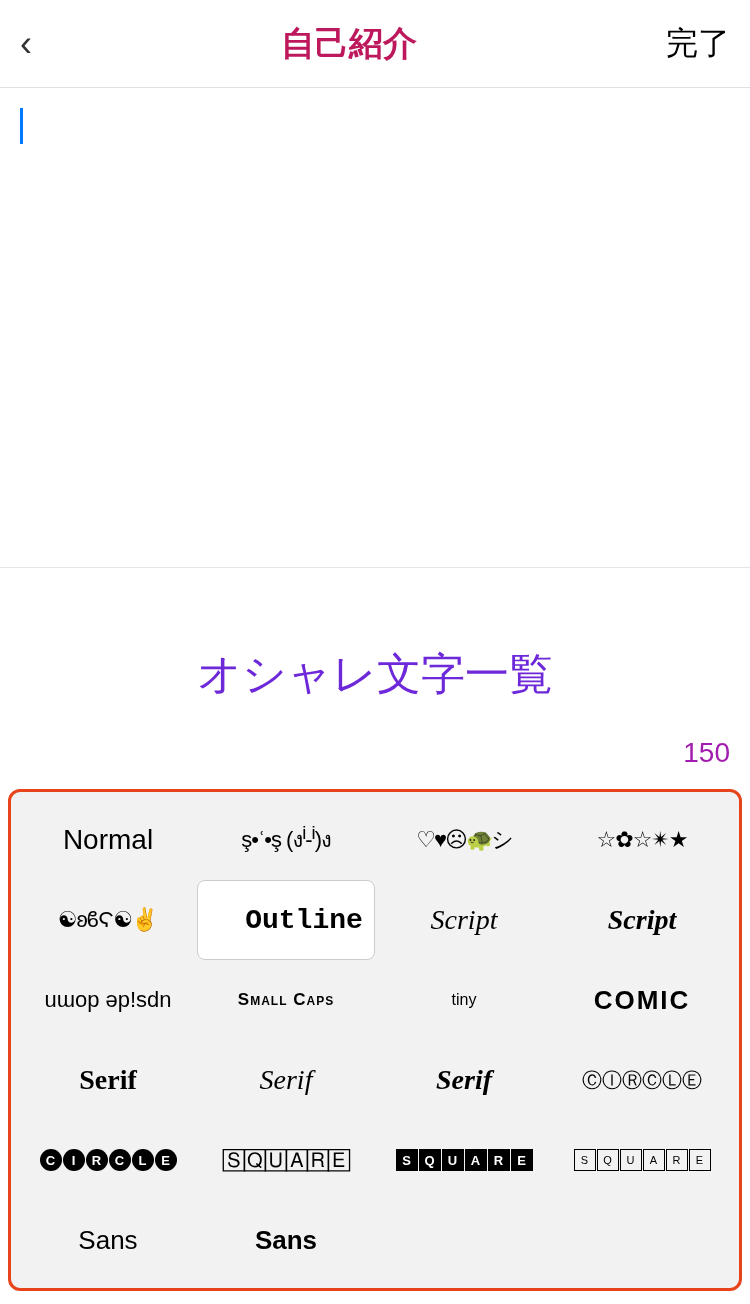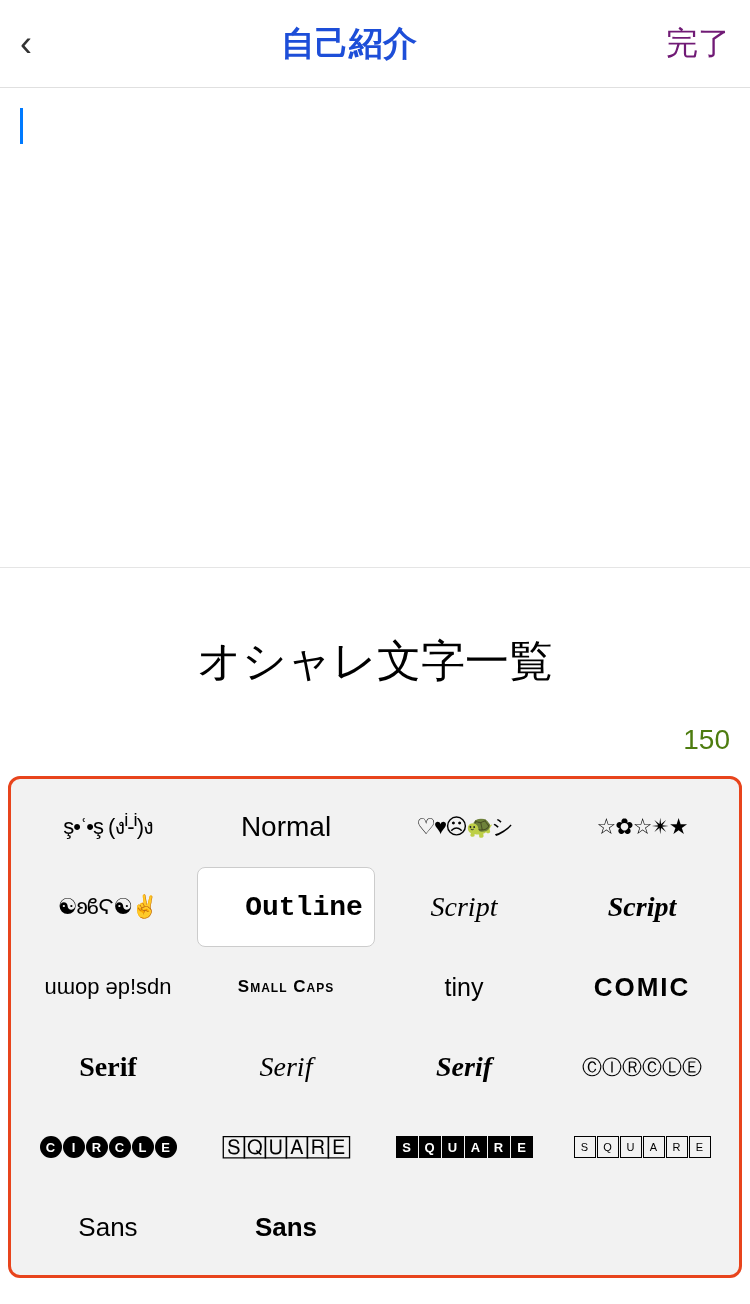--- a/index.html
+++ b/index.html
@@ -34,7 +34,7 @@
     .nav-title {
       font-size: 34px;
       font-weight: 600;
-      color: #1d4ed8;
+      color: #be185d;
     }
 
     .nav-done {

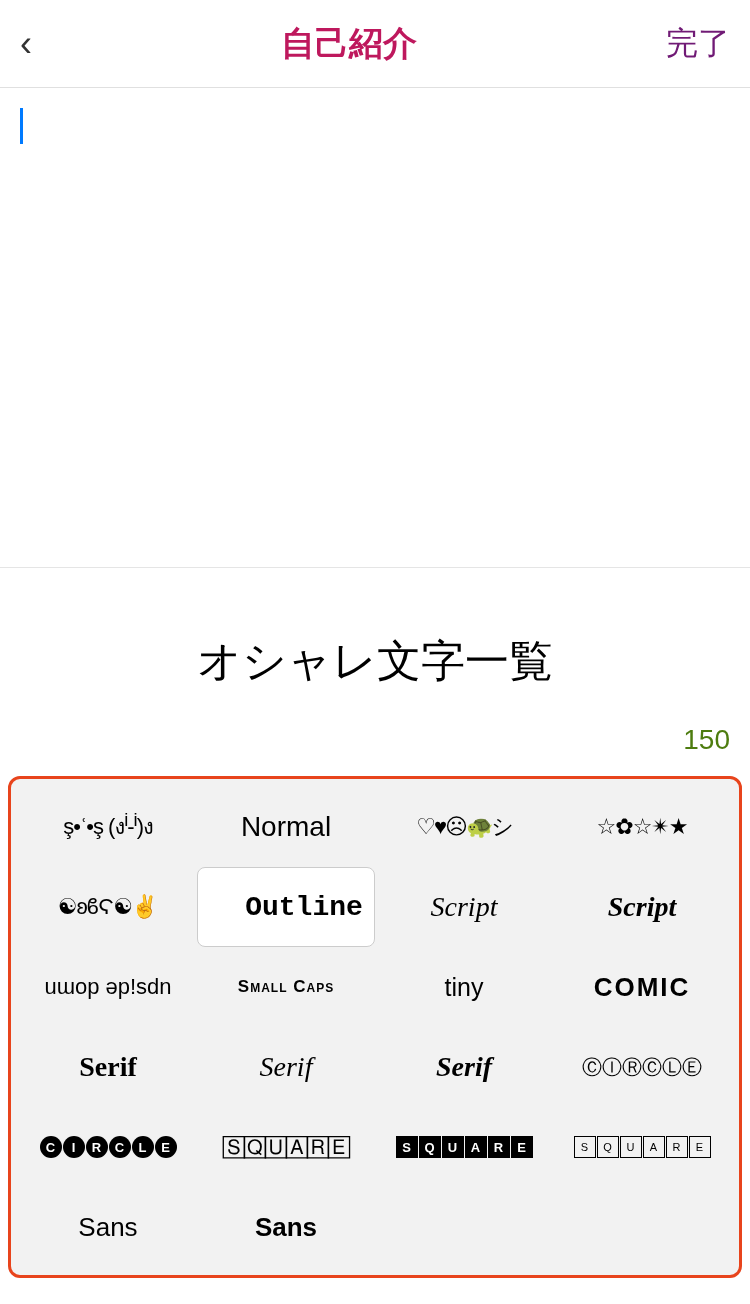--- a/index.html
+++ b/index.html
@@ -39,7 +39,7 @@
 
     .nav-done {
       font-size: 32px;
-      color: #701a75;
+      color: #000000;
       cursor: pointer;
     }
 

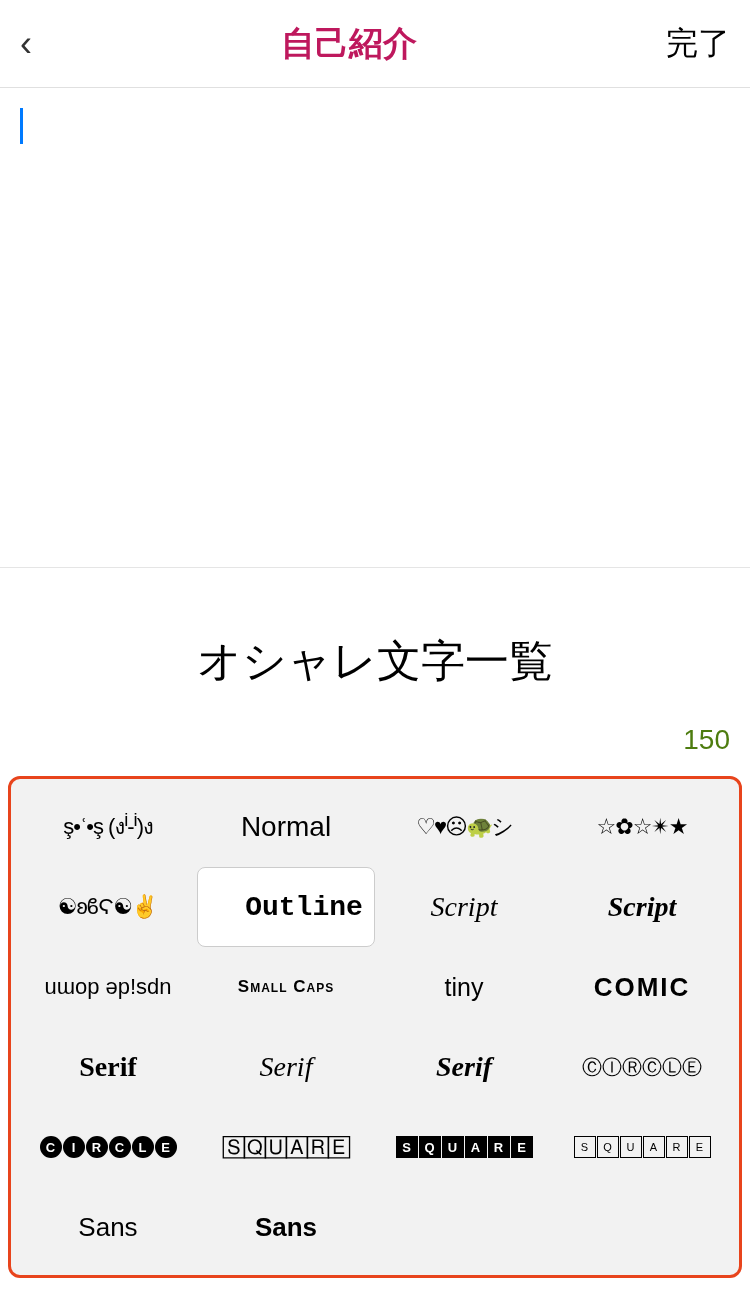--- a/index.html
+++ b/index.html
@@ -86,8 +86,9 @@
 
     .hint-text {
       font-size: 44px;
-      color: #000000;
+      color: #6d28d9;
       line-height: 1.5;
+      margin-top: 13px;
     }
 
     

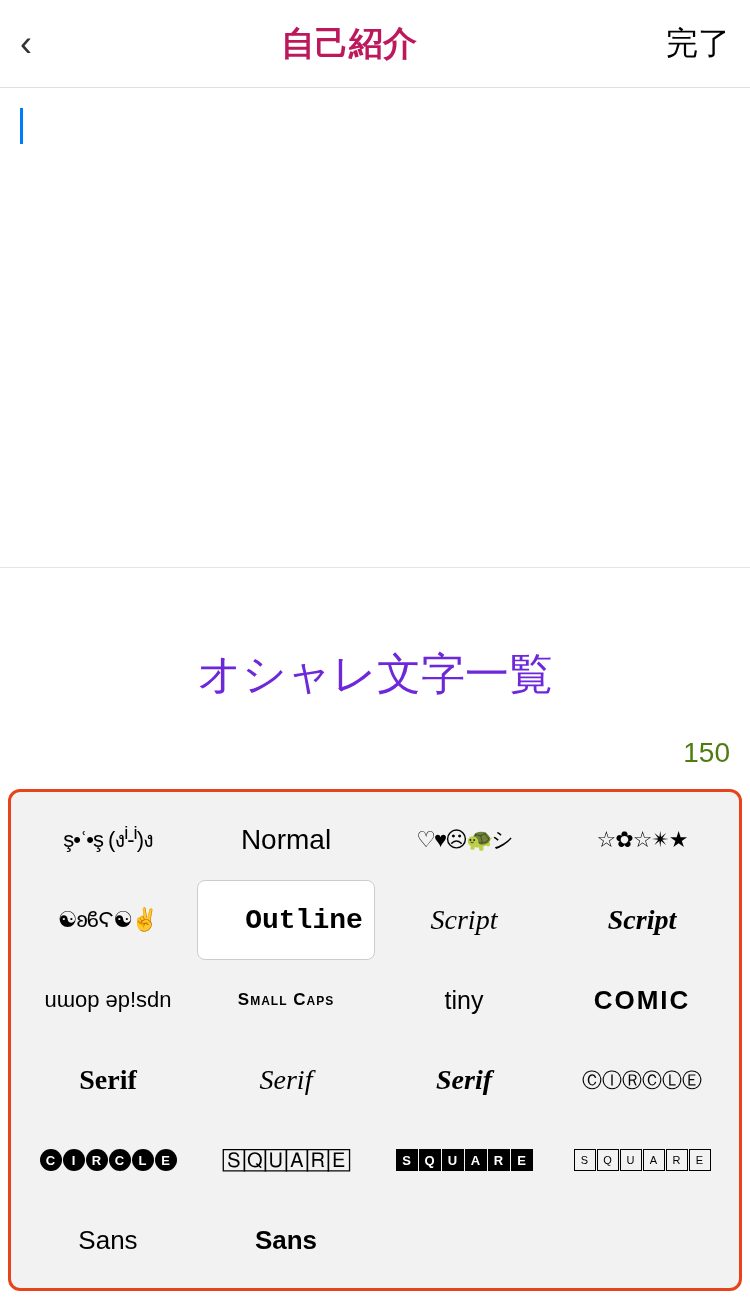--- a/index.html
+++ b/index.html
@@ -71,7 +71,7 @@
 
     .char-count {
       font-size: 28px;
-      color: #4d7c0f;
+      color: #a21caf;
     }
 
     

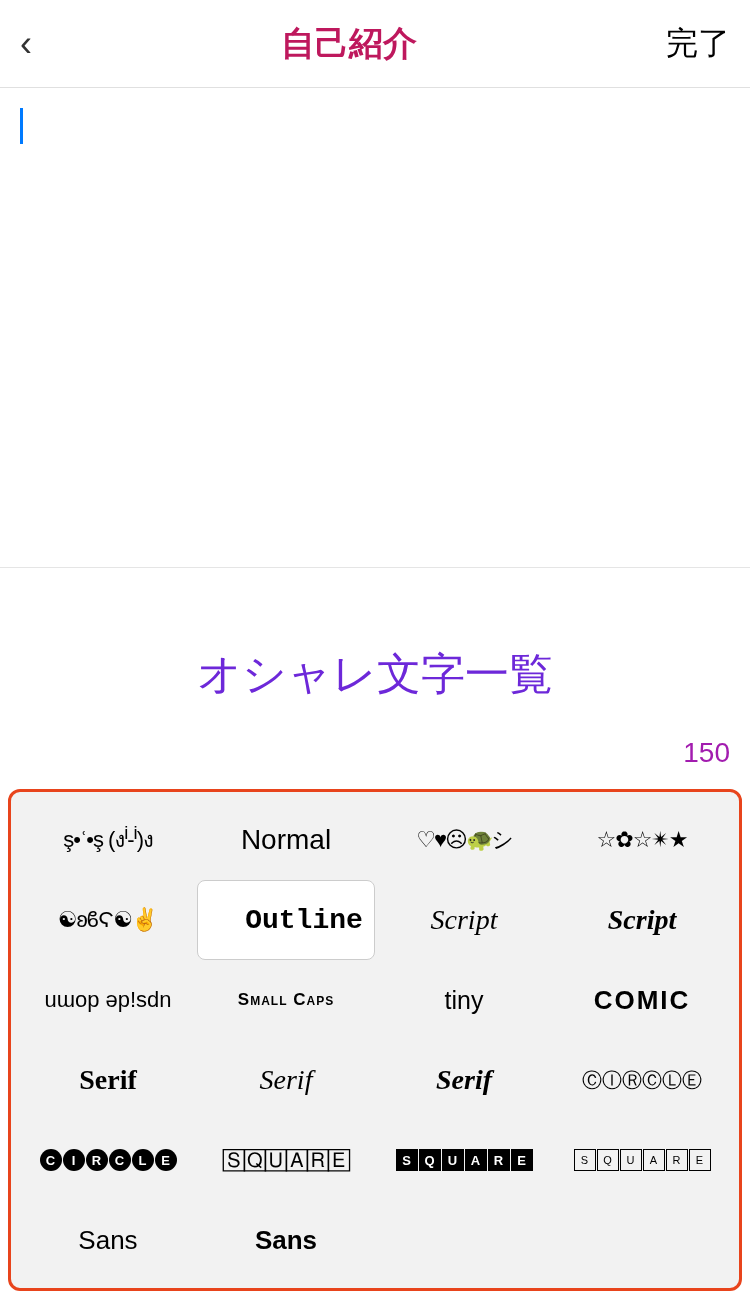--- a/index.html
+++ b/index.html
@@ -225,10 +225,10 @@
   <div class="font-grid">
 
     <div class="font-cell">
+      <span class="font-normal">Normal</span>
+    </div>
+    <div class="font-cell">
       <span class="font-symbols">ş•ʿ•ş (ง<sup>i</sup>-<sup>i</sup>)ง</span>
-    </div>
-    <div class="font-cell">
-      <span class="font-normal">Normal</span>
     </div>
     <div class="font-cell">
       <span class="font-emoji">♡♥☹🐢シ</span>

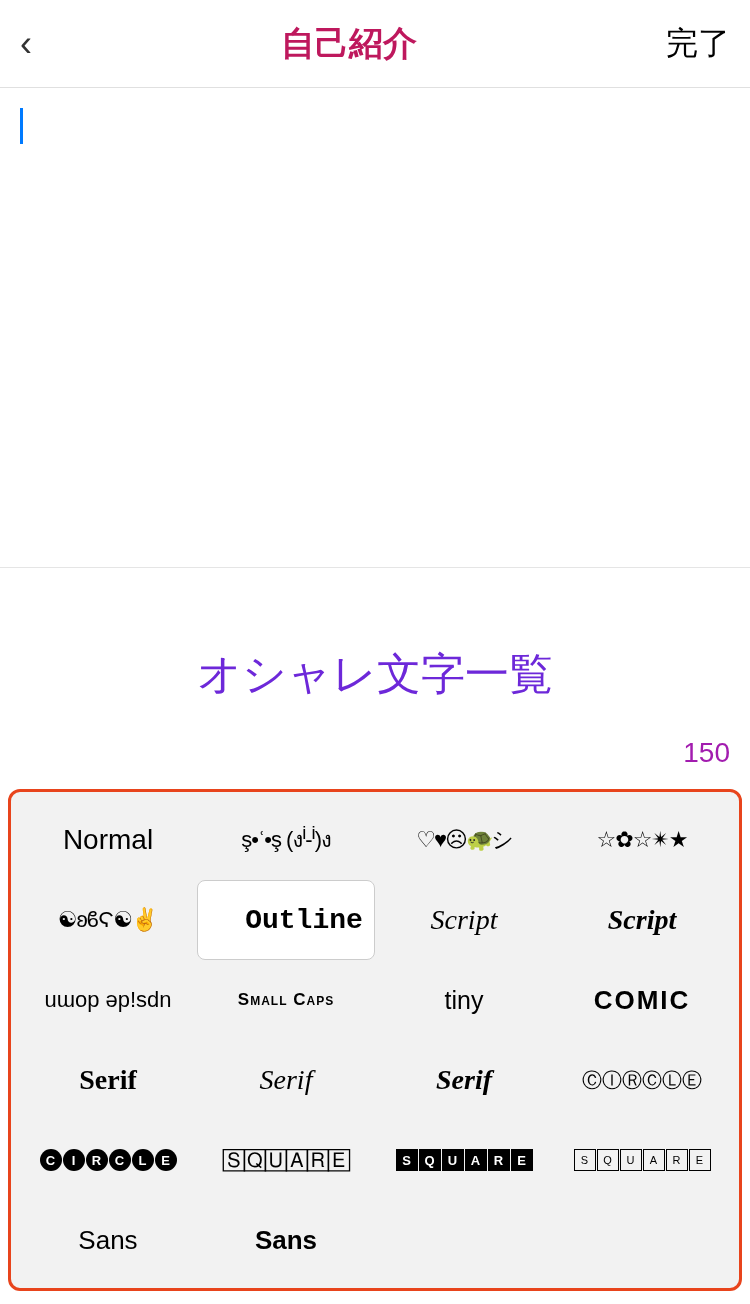--- a/index.html
+++ b/index.html
@@ -139,7 +139,7 @@
     .font-script-bold { font-size: 28px; font-style: italic; font-family: Georgia, serif; font-weight: bold; }
     .font-upsidedown { font-size: 22px; }
     .font-smallcaps { font-size: 17px; font-variant: small-caps; font-weight: bold; letter-spacing: 1px; }
-    .font-tiny { font-size: 25px; }
+    .font-tiny { font-size: 16px; }
     .font-comic { font-size: 26px; font-weight: bold; letter-spacing: 2px; }
     .font-serif-normal { font-size: 28px; font-family: Georgia, serif; font-weight: bold; }
     .font-serif-italic { font-size: 28px; font-family: Georgia, serif; font-style: italic; }

